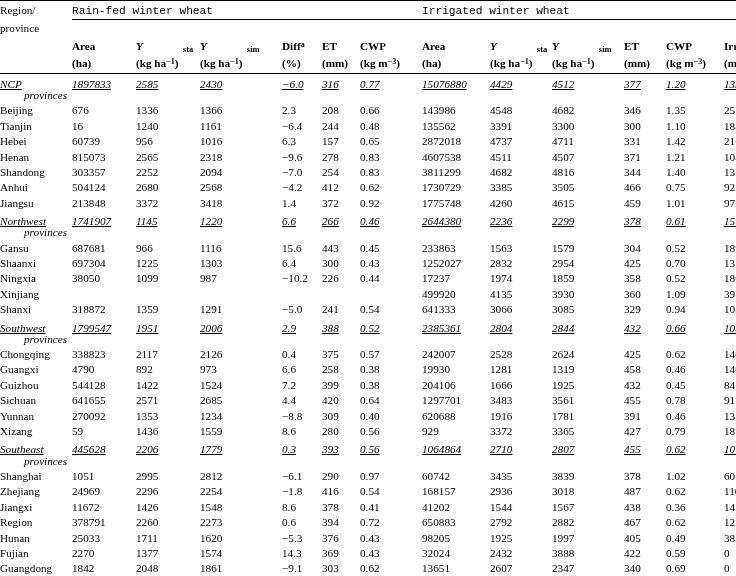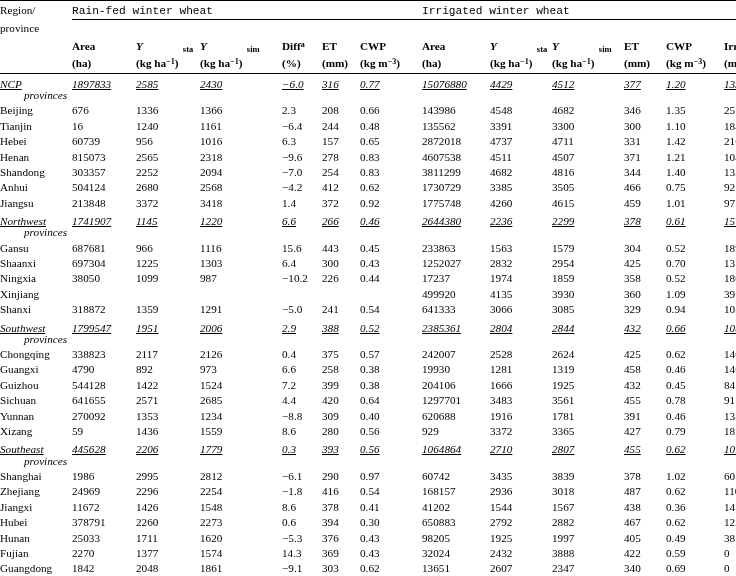--- a/index.html
+++ b/index.html
@@ -503,7 +503,7 @@
         </tr>
         <tr class="data-row">
           <td>Shanghai</td>
-          <td class="num-left pad-r">1986</td>
+          <td class="num-left pad-r">1051</td>
           <td class="num-left pad-r">2995</td>
           <td class="num-left pad-r">2812</td>
           <td class="num-right pad-r">−6.1</td>

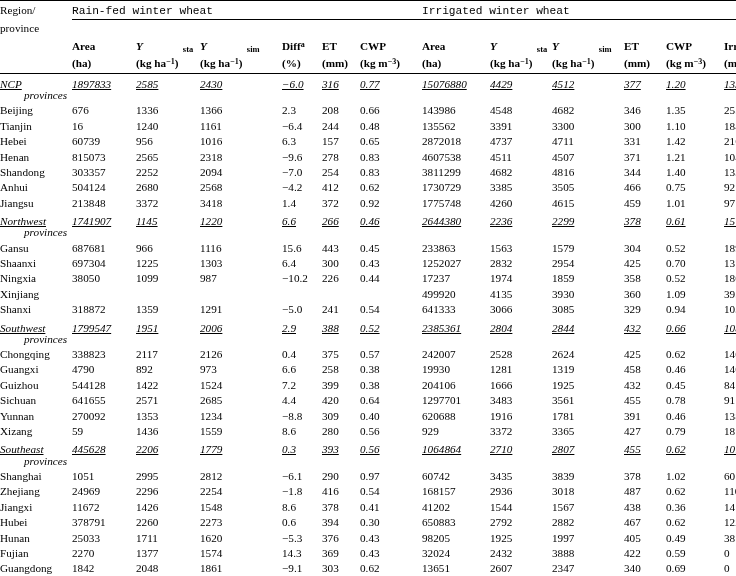--- a/index.html
+++ b/index.html
@@ -547,7 +547,7 @@
           <td class="num-left pad-r">14</td>
         </tr>
         <tr class="data-row">
-          <td>Hubei</td>
+          <td>Region</td>
           <td class="num-left pad-r">378791</td>
           <td class="num-left pad-r">2260</td>
           <td class="num-left pad-r">2273</td>

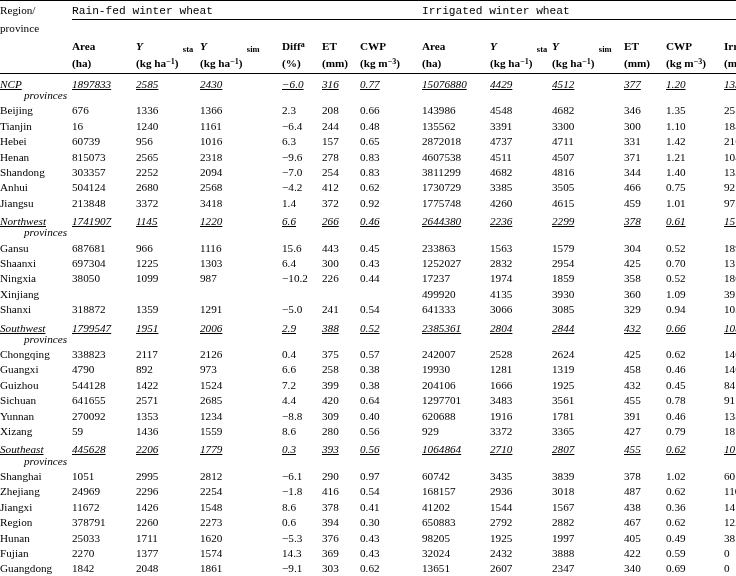--- a/index.html
+++ b/index.html
@@ -553,7 +553,7 @@
           <td class="num-left pad-r">2273</td>
           <td class="num-right pad-r">0.6</td>
           <td class="num-left pad-r">394</td>
-          <td class="num-left pad-r">0.30</td>
+          <td class="num-left pad-r">0.72</td>
           <td class="num-left pad-r">650883</td>
           <td class="num-left pad-r">2792</td>
           <td class="num-left pad-r">2882</td>

